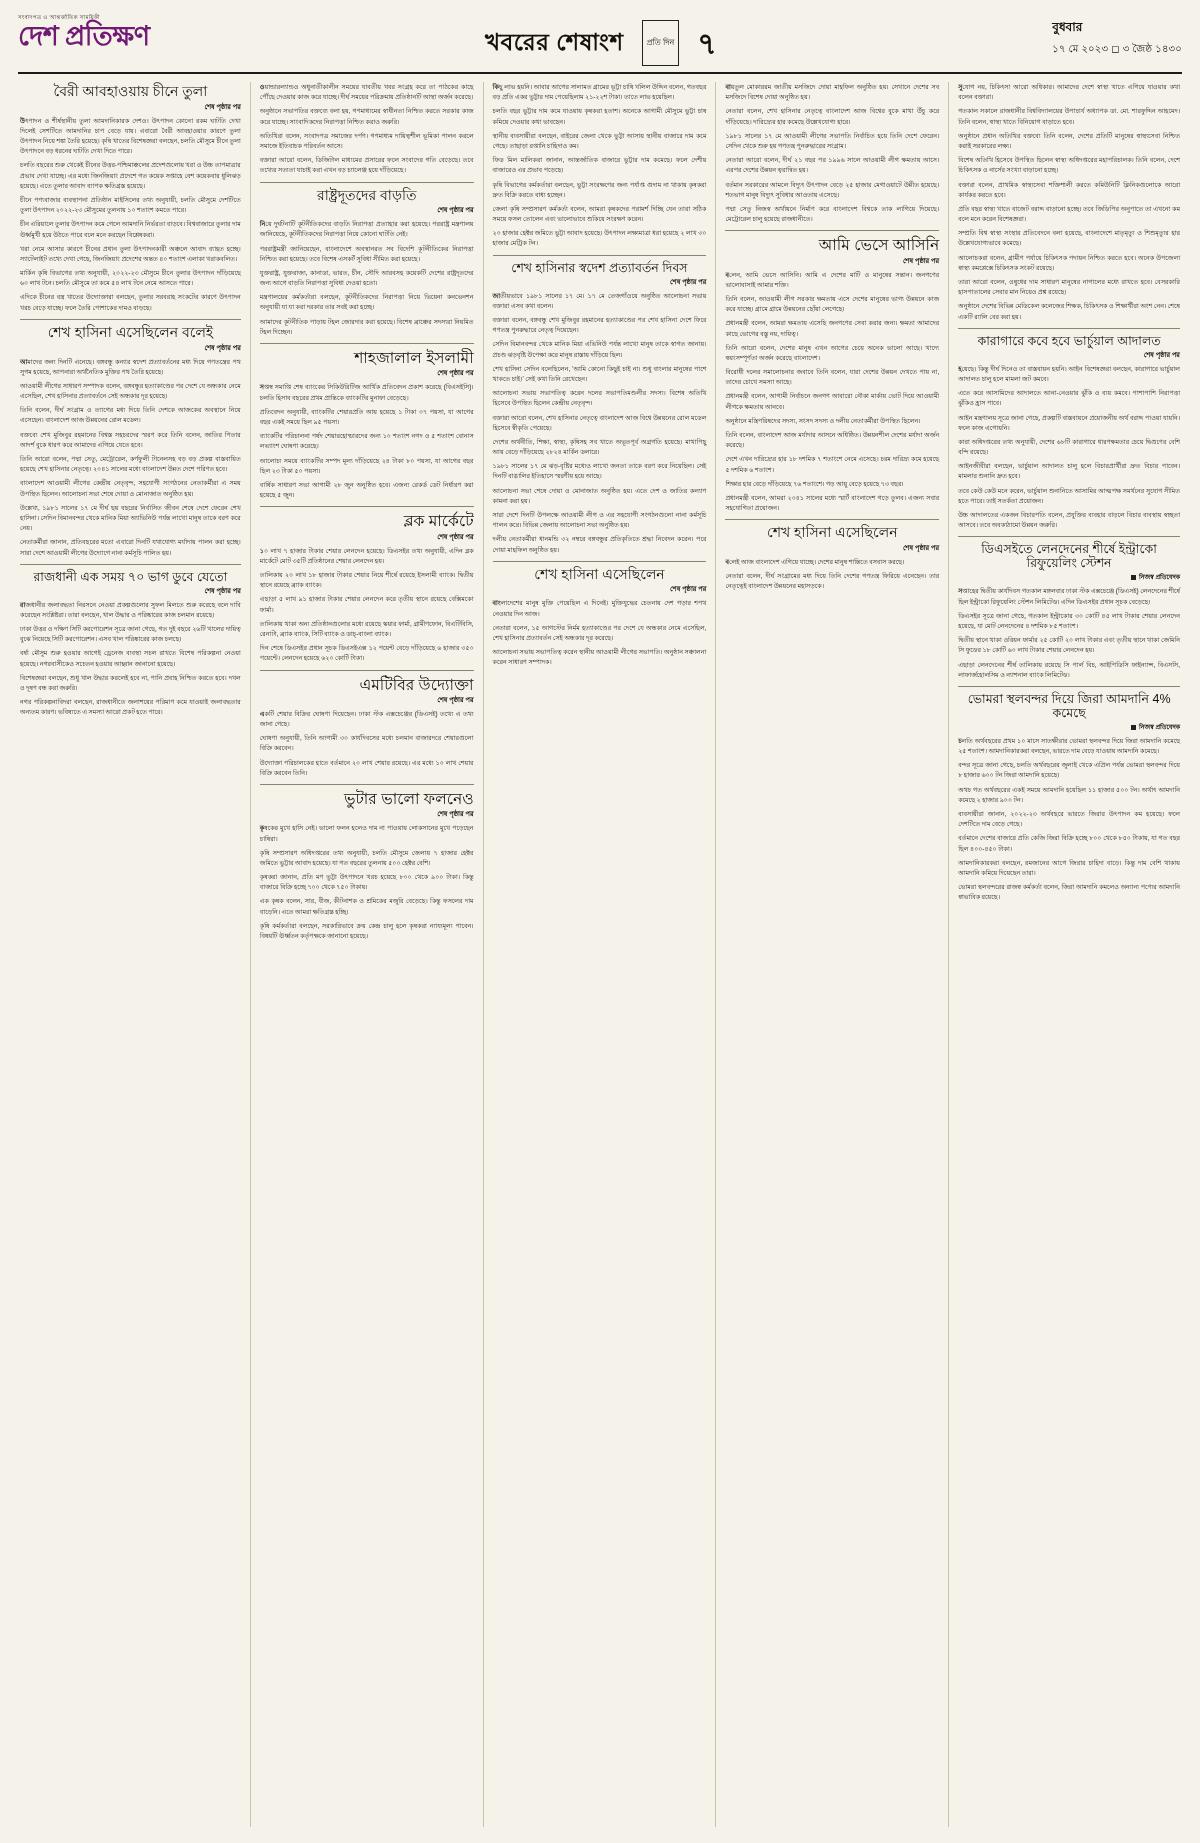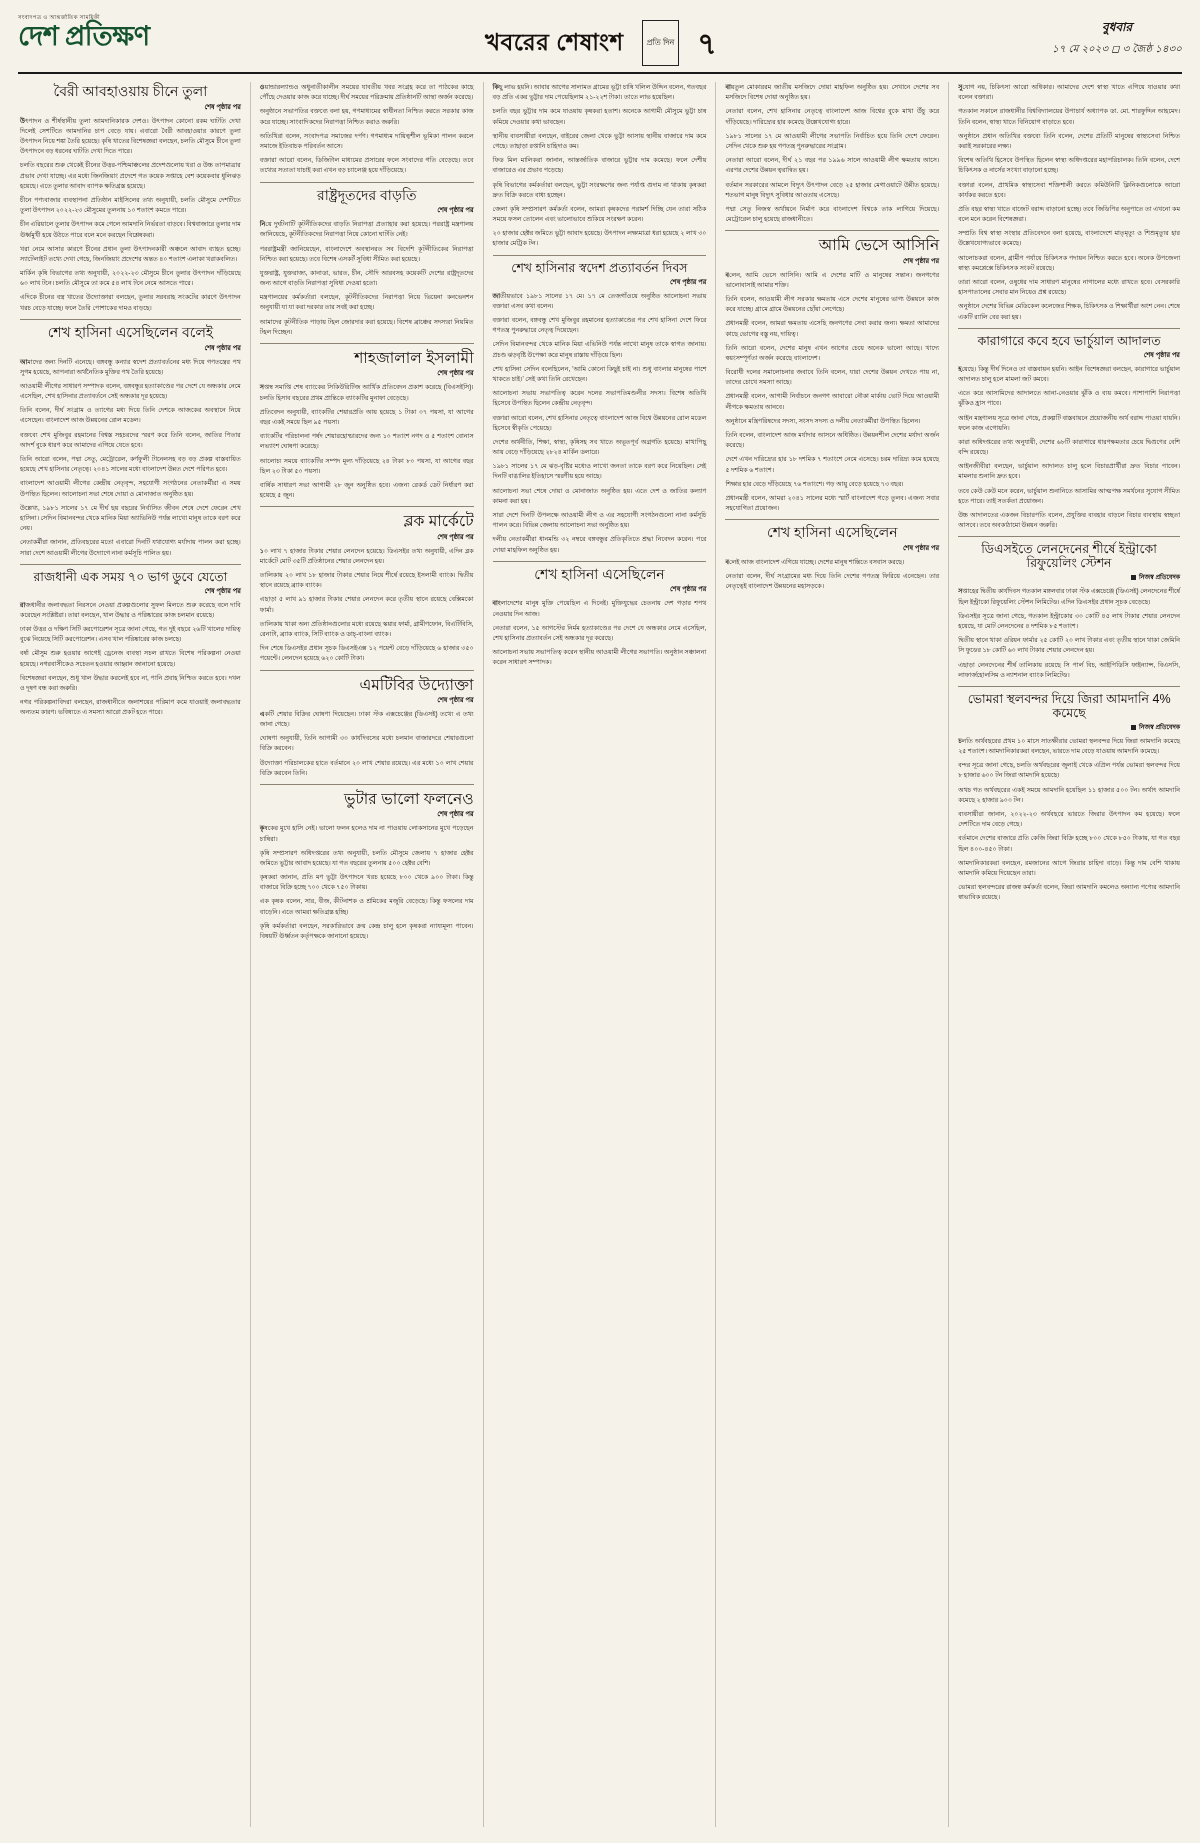--- a/index.html
+++ b/index.html
@@ -39,7 +39,7 @@
     font-weight: 700;
     letter-spacing: -0.5px;
     line-height: 1;
-    color: #14532d;
+    color: #701a75;
   }
   .center-head {
     display:flex;

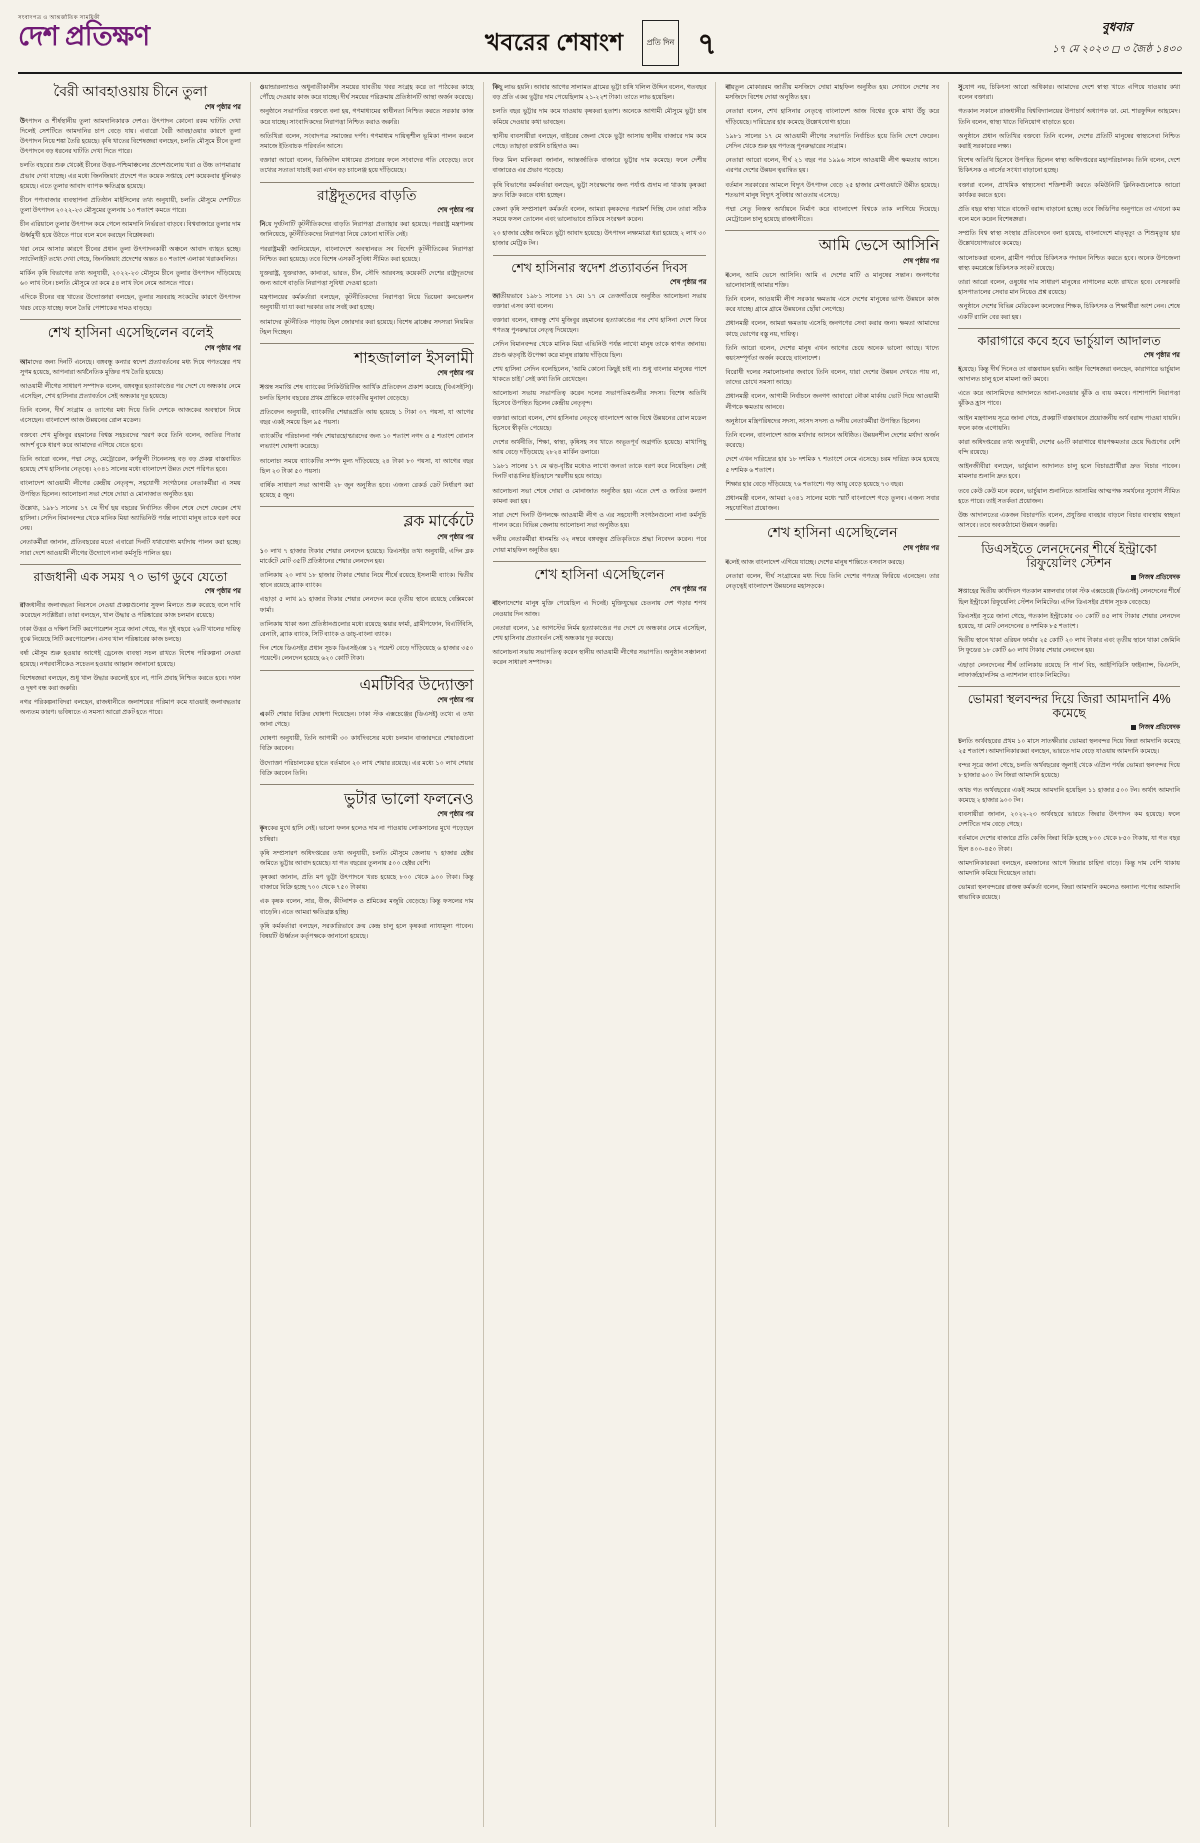--- a/index.html
+++ b/index.html
@@ -65,9 +65,8 @@
     line-height: .9;
   }
   .dateblk {
-    text-align: center;
+    text-align: left;
     margin-top: 4px;
-    font-style: italic;
   }
   .dateblk .day { font-size: 12px; font-weight: 700; }
   .dateblk .dt { font-size: 10px; margin-top: 3px; letter-spacing: .2px; }

